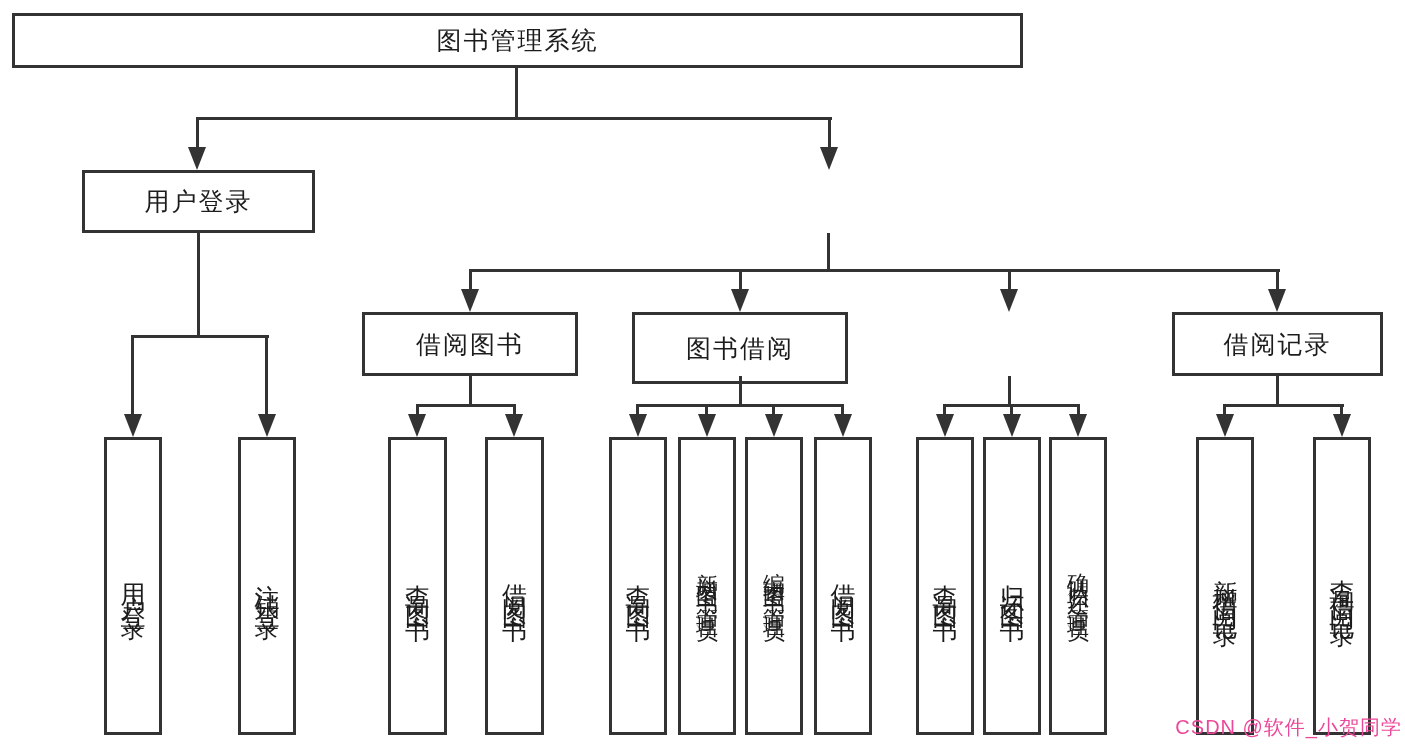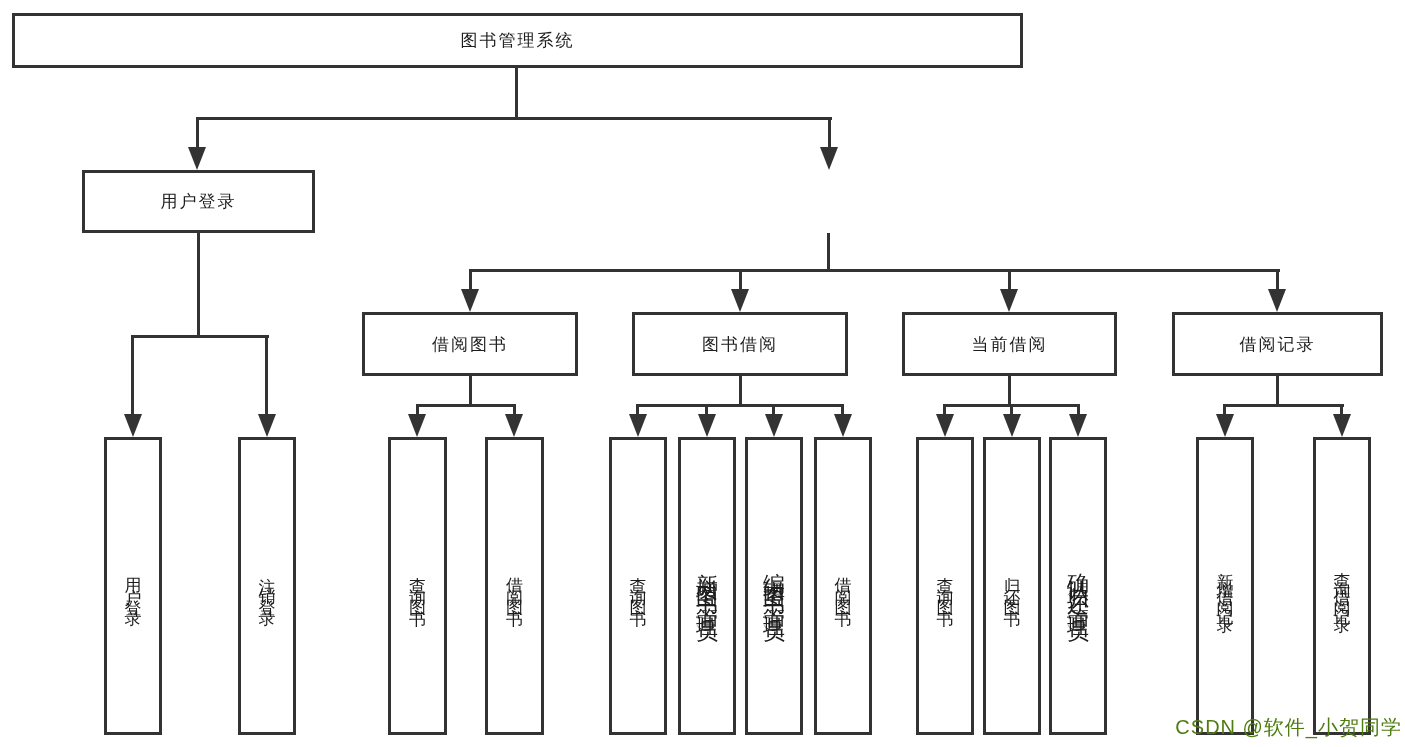--- a/index.html
+++ b/index.html
@@ -11,7 +11,7 @@
     position:absolute; box-sizing:border-box;
     border:3px solid #333333; background:#ffffff;
     display:flex; align-items:center; justify-content:center;
-    color:#1c1c1c; font-size:17px; letter-spacing:2px; text-align:center;
+    color:#1c1c1c; font-size:25px; letter-spacing:2px; text-align:center;
   }
   .vbox {
     writing-mode:vertical-rl; text-orientation:mixed;

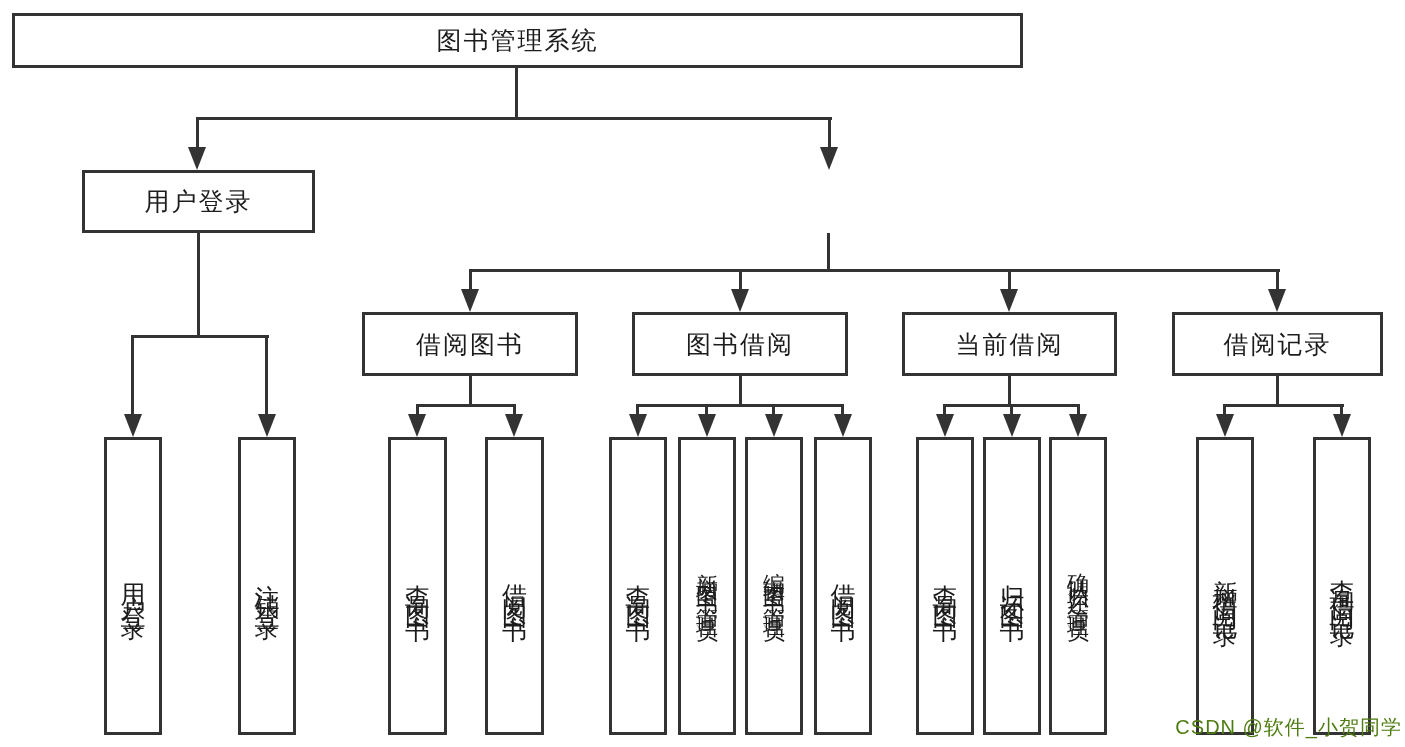--- a/index.html
+++ b/index.html
@@ -66,7 +66,7 @@
   <div class="arrow" style="left:1268px; top:289px;"></div>
 
   <div class="box" style="left:362px;  top:312px; width:216px; height:64px;">借阅图书</div>
-  <div class="box" style="left:632px;  top:312px; width:216px; height:64px;">图书借阅</div>
+  <div class="box" style="left:632px;  top:312px; width:216px; height:72px;">图书借阅</div>
   <div class="box" style="left:902px;  top:312px; width:215px; height:64px;">当前借阅</div>
   <div class="box" style="left:1172px; top:312px; width:211px; height:64px;">借阅记录</div>
 

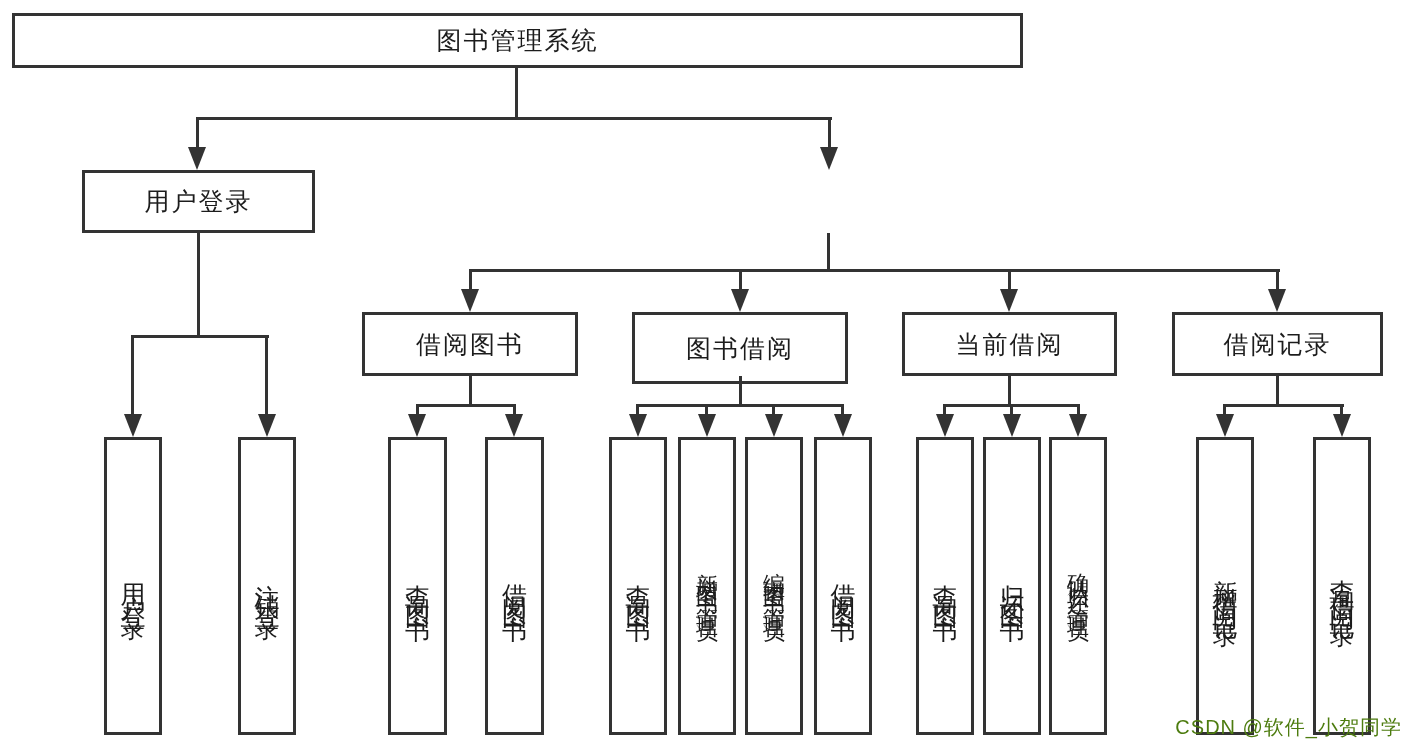--- a/index.html
+++ b/index.html
@@ -67,7 +67,6 @@
 
   <div class="box" style="left:362px;  top:312px; width:216px; height:64px;">借阅图书</div>
   <div class="box" style="left:632px;  top:312px; width:216px; height:72px;">图书借阅</div>
-  <div class="box" style="left:902px;  top:312px; width:215px; height:64px;">当前借阅</div>
   <div class="box" style="left:1172px; top:312px; width:211px; height:64px;">借阅记录</div>
 
   <div class="vline" style="left:469px; top:376px; height:30px;"></div>

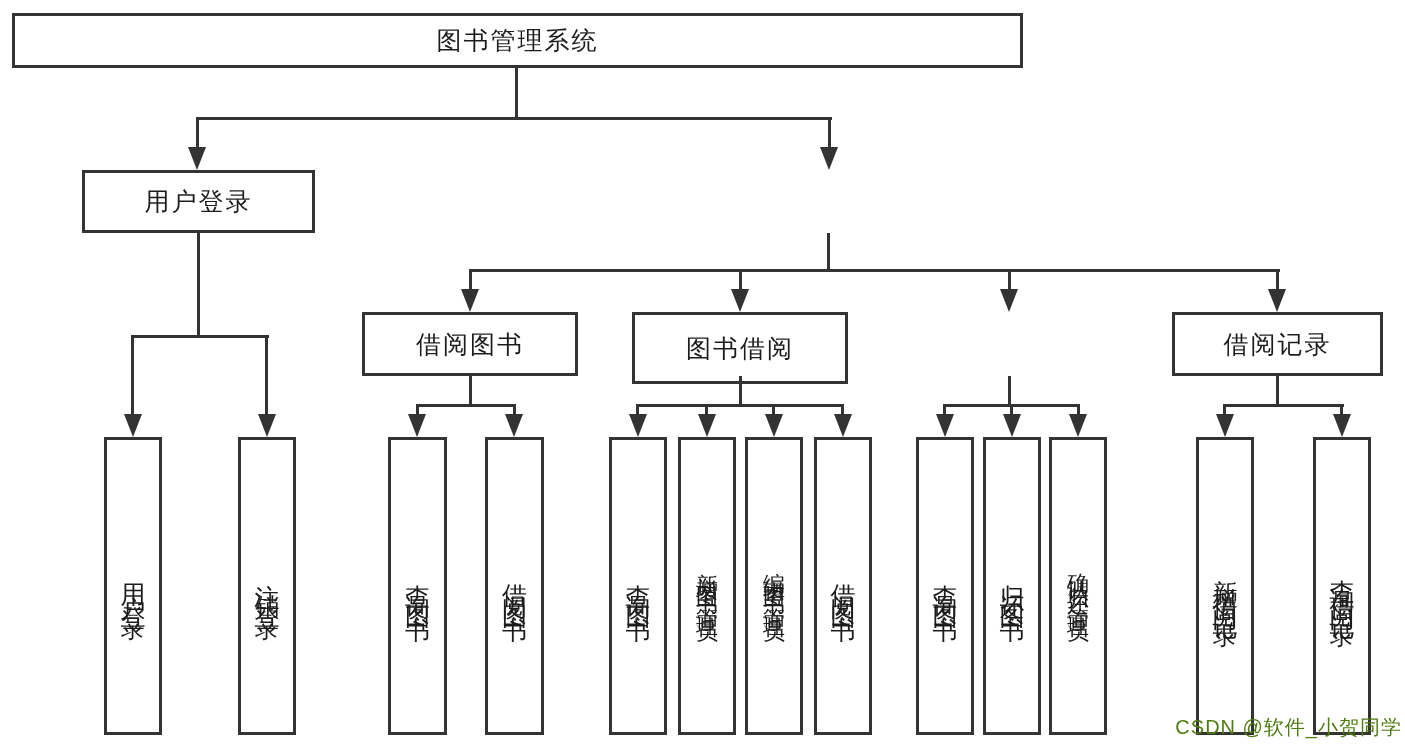--- a/index.html
+++ b/index.html
@@ -28,7 +28,7 @@
   }
   .watermark {
     position:absolute; top:714px; right:3px;
-    color:#4d7c0f; font-size:20px; letter-spacing:1px; white-space:nowrap;
+    color:#ec4899; font-size:20px; letter-spacing:1px; white-space:nowrap;
   }
 </style>
 </head>

